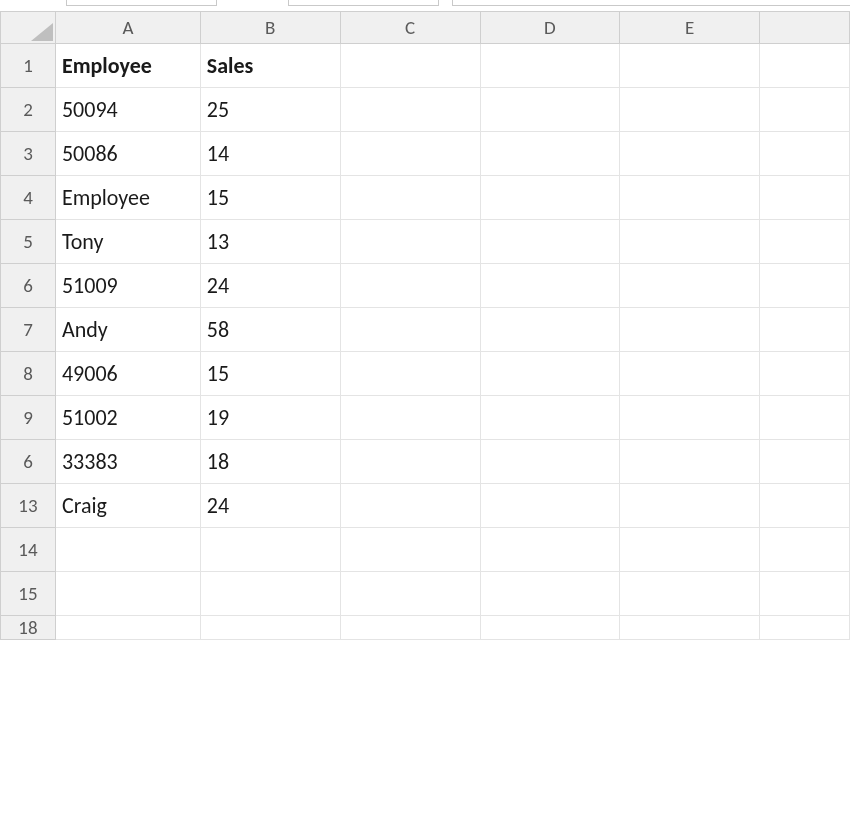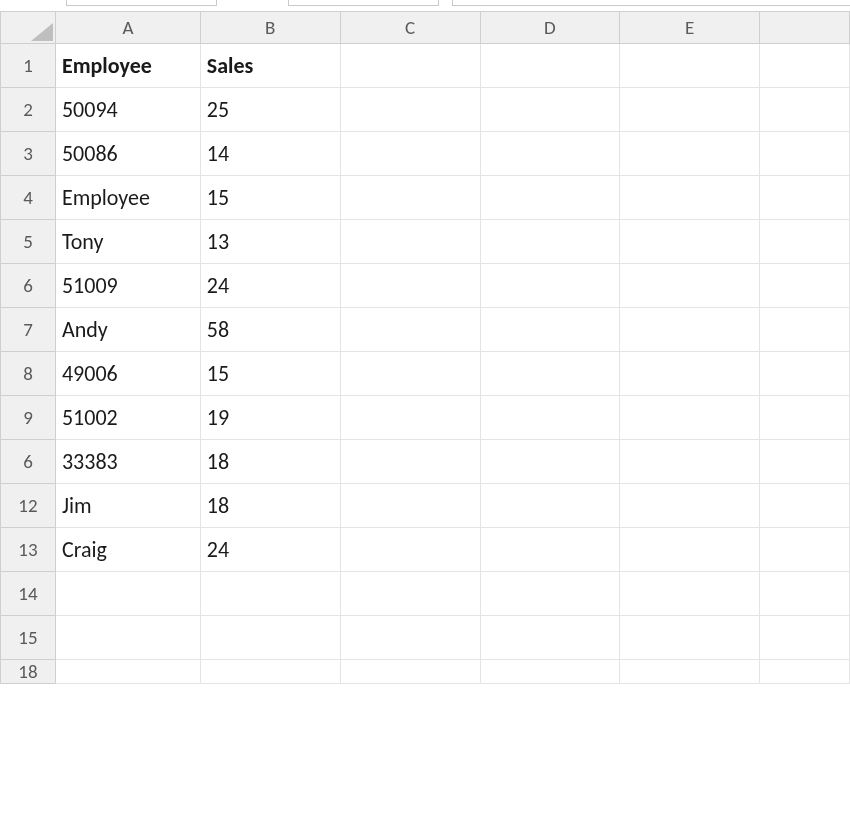--- a/index.html
+++ b/index.html
@@ -205,15 +205,6 @@
       <td class="cell"></td>
     </tr>
     <tr>
-      <th class="rowhdr">12</th>
-      <td class="cell text">Jim</td>
-      <td class="cell num">18</td>
-      <td class="cell"></td>
-      <td class="cell"></td>
-      <td class="cell"></td>
-      <td class="cell"></td>
-    </tr>
-    <tr>
       <th class="rowhdr">13</th>
       <td class="cell text">Craig</td>
       <td class="cell num">24</td>

